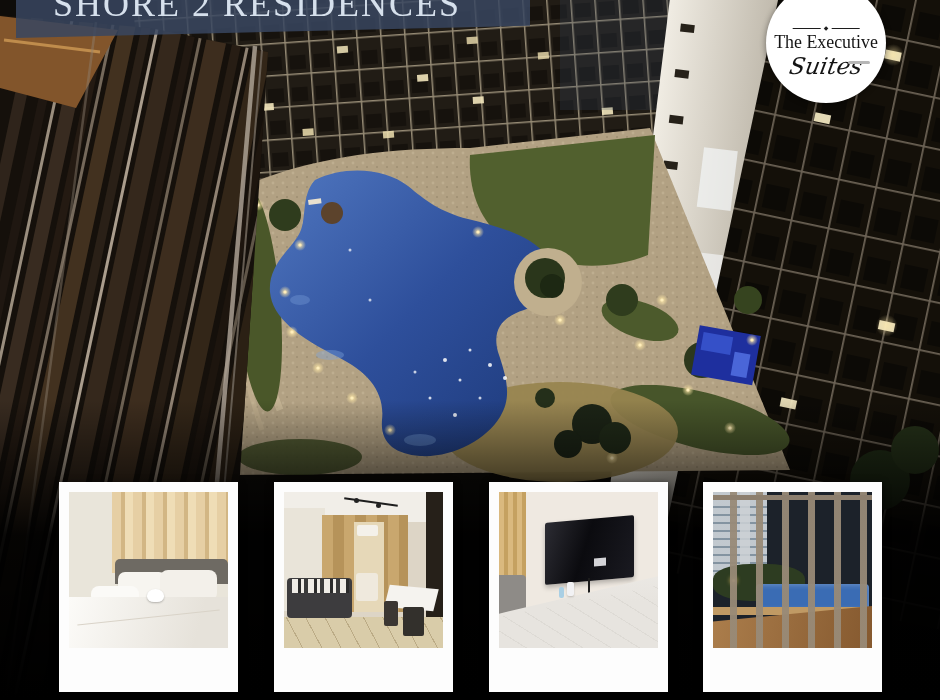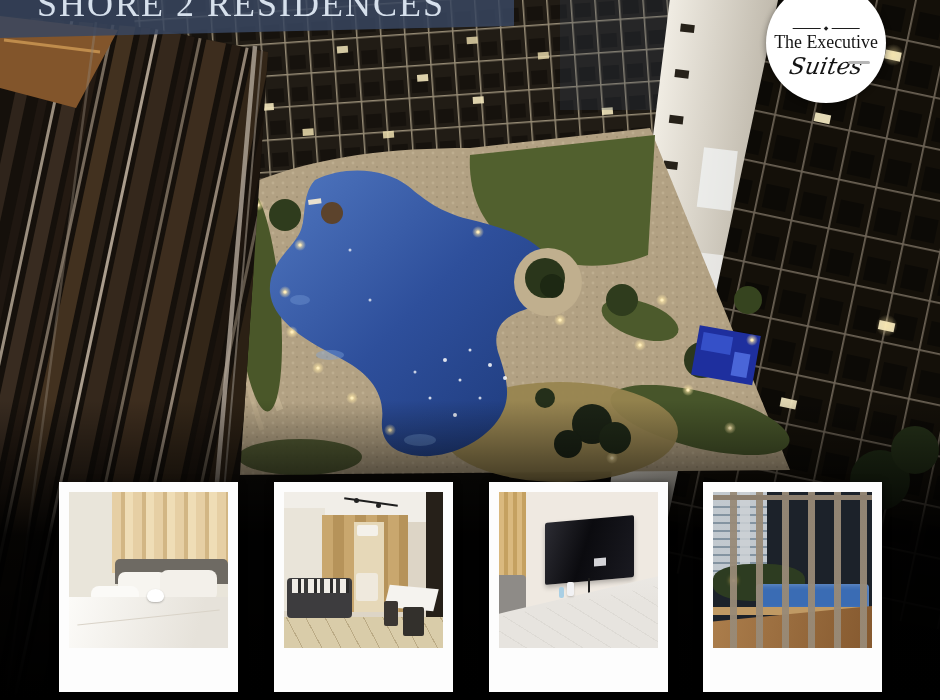--- a/index.html
+++ b/index.html
@@ -8,7 +8,7 @@
   #scene-svg{position:absolute;left:0;top:0;z-index:0;}
 
   
-  .banner{position:absolute;left:0;top:0;width:514px;height:38px;z-index:3;
+  .banner{position:absolute;left:16px;top:0;width:514px;height:38px;z-index:3;
           background:rgba(56,71,96,.85);
           clip-path:polygon(0 0,100% 0,100% 68%,0 100%);}
   .banner-title{position:absolute;left:37px;top:-14px;white-space:nowrap;

